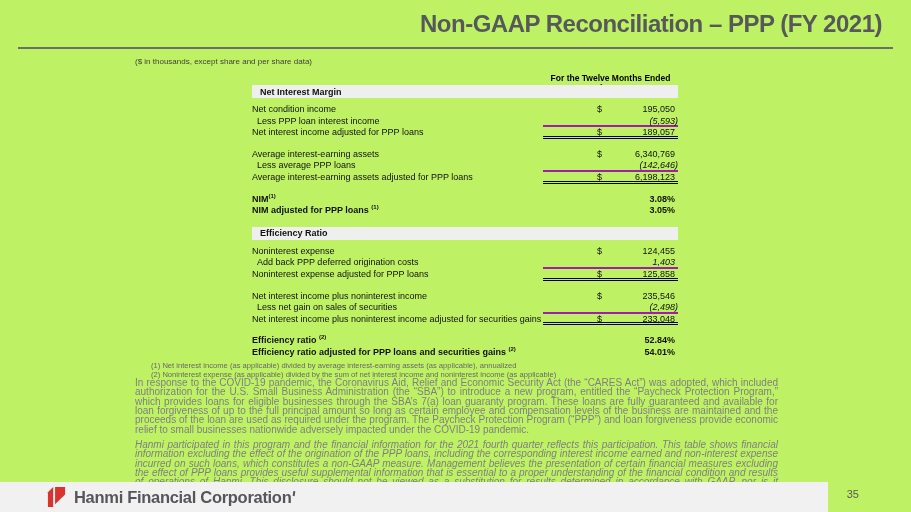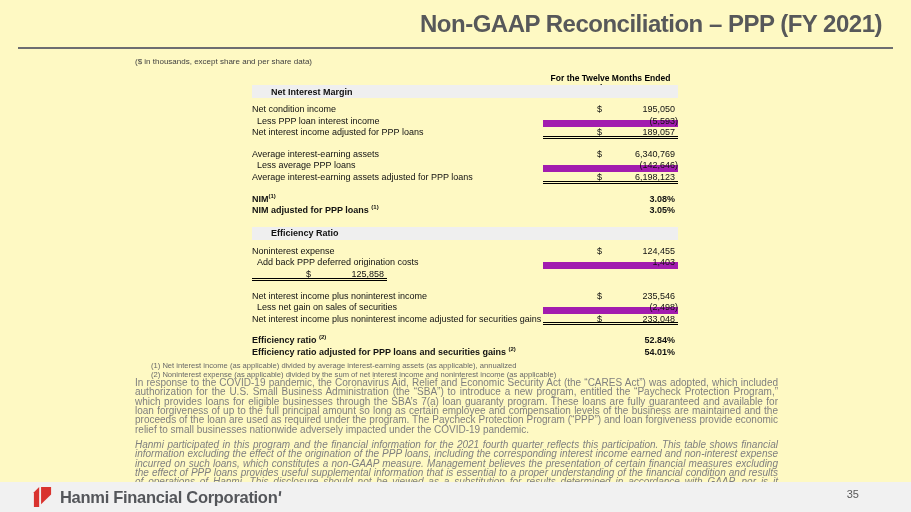--- a/index.html
+++ b/index.html
@@ -4,7 +4,7 @@
 <style>
   html,body{margin:0;padding:0;background:#e8e8e8;}
   .slide{
-    position:relative;width:911px;height:512px;background:#fef9c3;overflow:hidden;
+    position:relative;width:911px;height:512px;background:#bef264;overflow:hidden;
     font-family:"Liberation Sans",sans-serif;
     --accent-red:#d9332e;--title-gray:#57585a;--rule-gray:#6d6e71;
     --text-gray:#7f7f7f;--footnote-gray:#686868;--footer-bg:#f1f1f1;--ink:#111111;

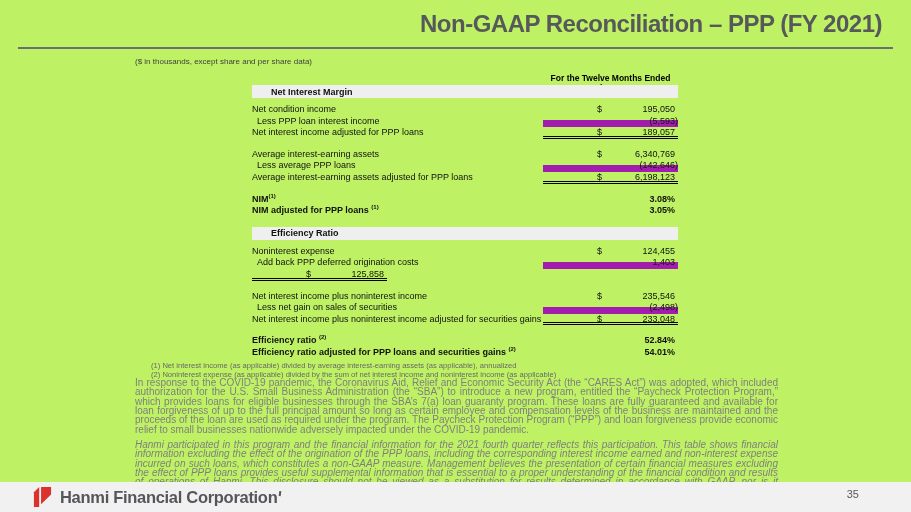--- a/index.html
+++ b/index.html
@@ -24,7 +24,7 @@
   .row{display:flex;box-sizing:border-box;}
   .row.section{
     height:13px;background:#efefef;font-weight:bold;align-items:center;
-    padding-left:19px;margin-bottom:6px;
+    padding-left:8px;margin-bottom:6px;
   }
   .row.spacer{height:10px;}
   .row.item,.row.sub,.row.total,.row.pct{height:11.6px;line-height:11.4px;}

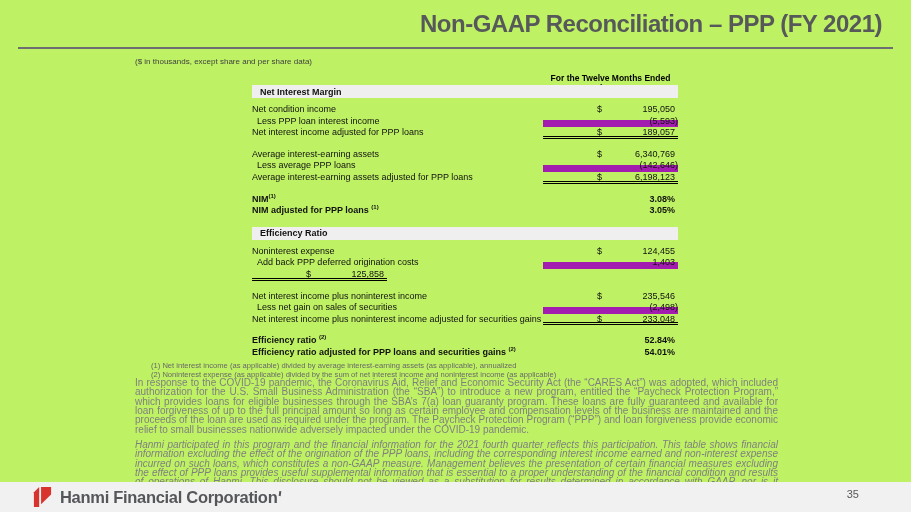--- a/index.html
+++ b/index.html
@@ -35,7 +35,7 @@
   .row .dollar{margin-left:54px;width:12px;text-align:left;}
   .row .val{flex:1;text-align:right;padding-right:3px;}
   .row .val.neg{padding-right:0;}
-  .row.sub .amt{border-bottom:7px solid #a21caf;}
+  .row.sub .amt{border-bottom:2px solid #a21caf;font-style:italic;}
   .row.total .amt{border-bottom:3px double #000;}
   .row.pct{font-weight:bold;}
   .footnotes{position:absolute;left:143px;top:361px;font-size:7.6px;line-height:9.2px;color:var(--footnote-gray);margin-left:8px;}

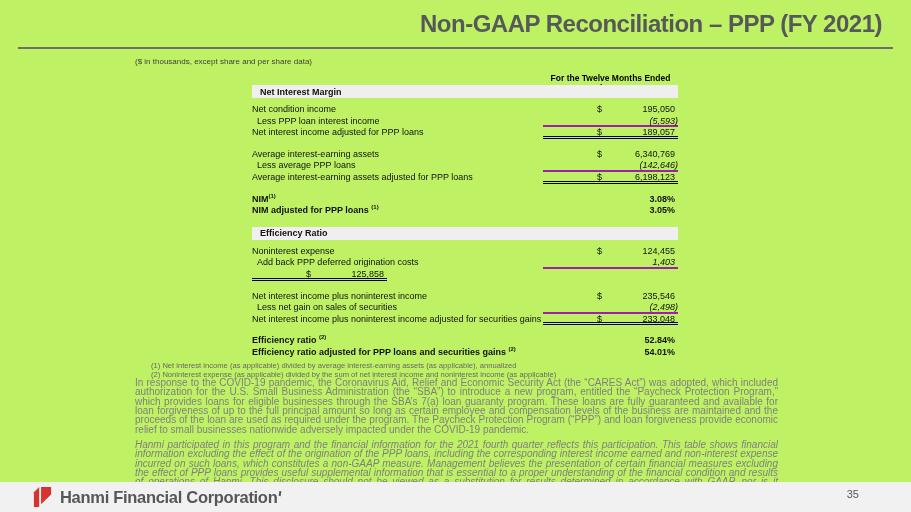--- a/index.html
+++ b/index.html
@@ -146,6 +146,7 @@
         </span>
       </div>
       <div class="row total">
+        <span class="lbl">Noninterest expense adjusted for PPP loans</span>
         <span class="amt">
           <span class="dollar">$</span>
           <span class="val">125,858</span>

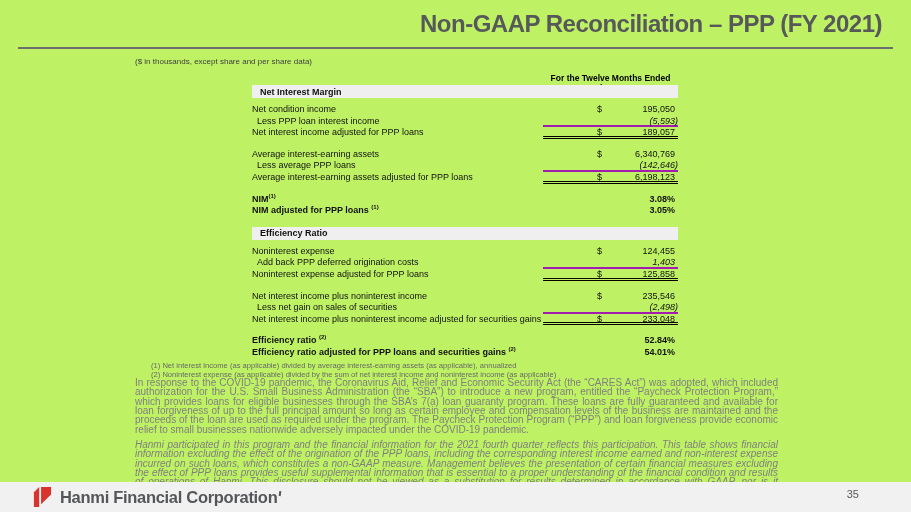--- a/index.html
+++ b/index.html
@@ -41,7 +41,7 @@
   .footnotes{position:absolute;left:143px;top:361px;font-size:7.6px;line-height:9.2px;color:var(--footnote-gray);margin-left:8px;}
   .paragraphs{position:absolute;left:135px;top:378px;width:643px;font-size:10px;line-height:9.35px;color:var(--text-gray);text-align:justify;}
   .para + .para{margin-top:6px;font-style:italic;}
-  .footer-bar{position:absolute;left:0;top:482px;width:911px;height:30px;background:var(--footer-bg);display:flex;align-items:center;padding-left:32px;box-sizing:border-box;}
+  .footer-bar{position:absolute;left:0;top:482px;width:828px;height:30px;background:var(--footer-bg);display:flex;align-items:center;padding-left:46px;box-sizing:border-box;}
   .logo-wrap{display:flex;align-items:center;}
   .logo-mark{width:21px;height:22px;display:block;}
   .company-name{margin-left:7px;font-size:16.5px;font-weight:bold;color:#54565a;letter-spacing:-0.3px;white-space:nowrap;}

